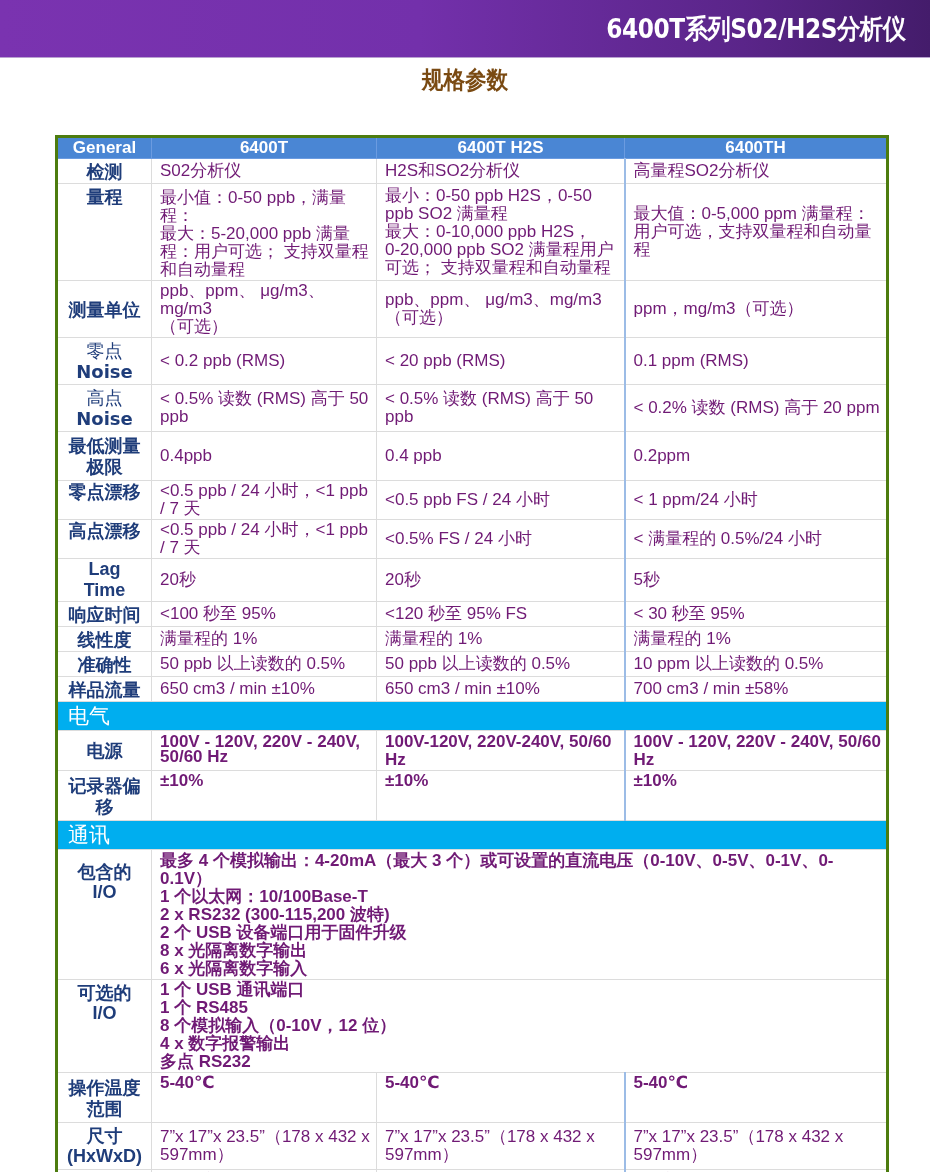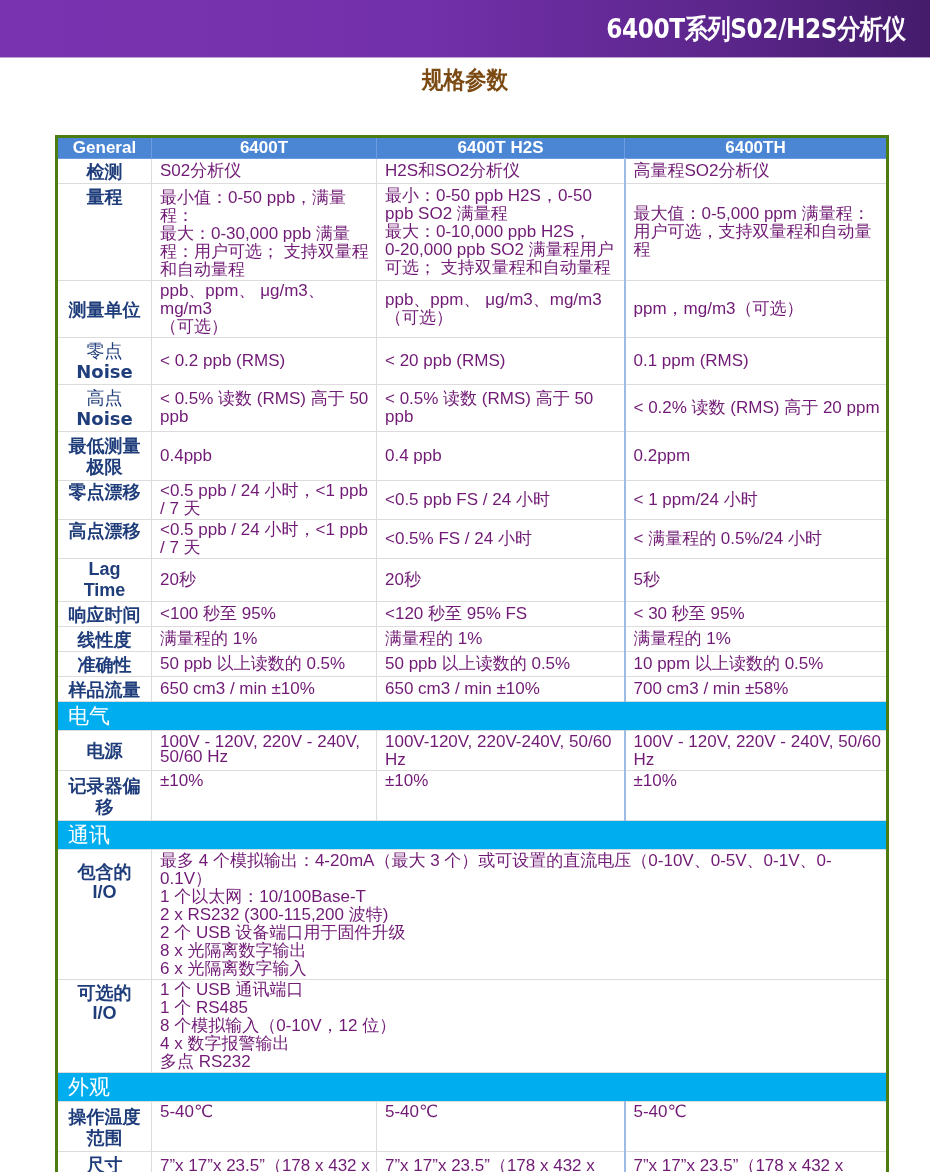--- a/index.html
+++ b/index.html
@@ -94,7 +94,7 @@
     <td class="label" style="vertical-align:top;padding-top:2px">量程</td>
     <td class="cell">
           <div style="white-space:pre-line;padding-top:4px">最小值：0-50 ppb，满量程：
-最大：0-30,000 ppb 满量程：用户可选； 支持双量程和自动量程</div>
+最大：5-20,000 ppb 满量程：用户可选； 支持双量程和自动量程</div>
         </td>
     <td class="cell">
           <div style="white-space:pre-line">最小：0-50 ppb H2S，0-50 ppb SO2 满量程

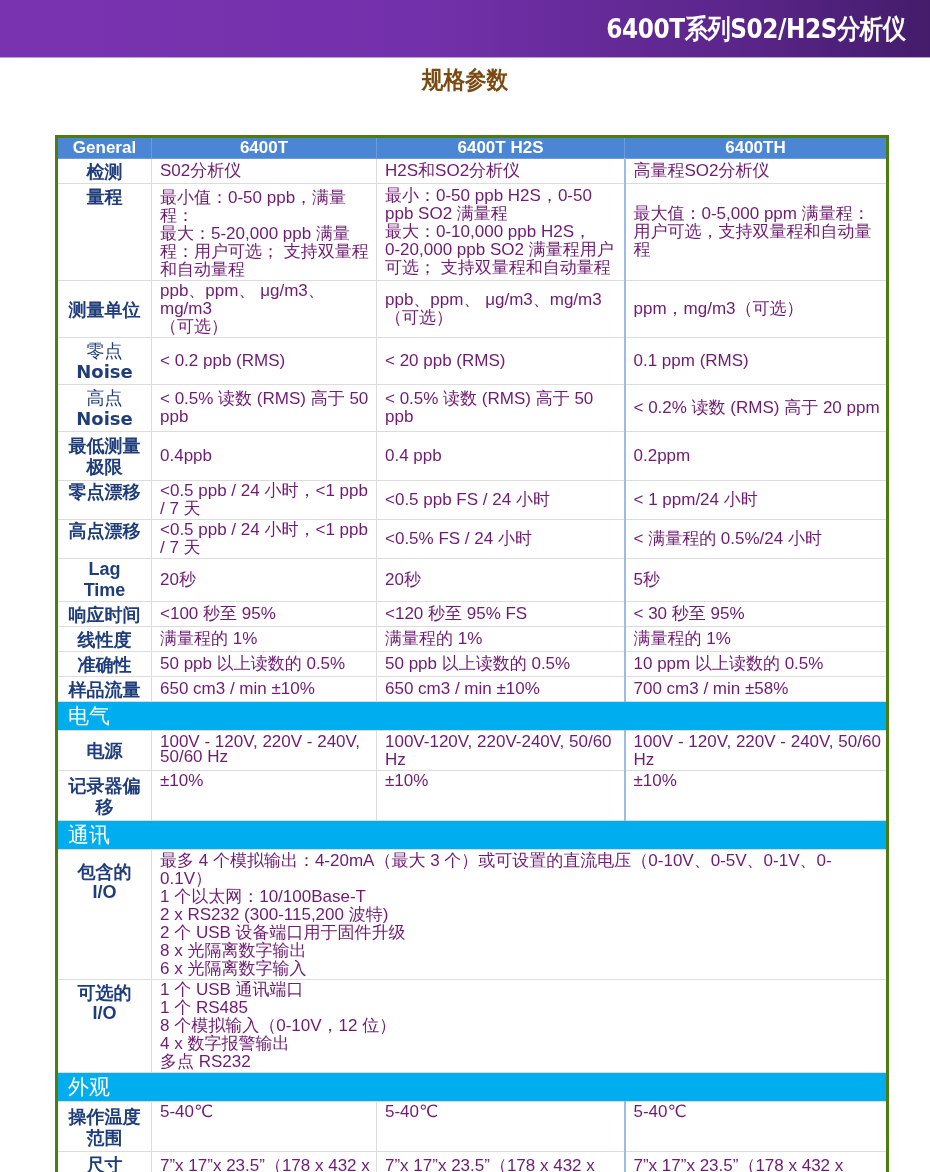--- a/index.html
+++ b/index.html
@@ -52,7 +52,7 @@
     color: #701a75; font-size: 17px; line-height: 18px; padding: 1px 5px 1px 8px;
     font-family: "Liberation Sans", "DejaVu Sans", sans-serif;
   }
-  .cell.top { vertical-align: top; }
+  .cell.top { vertical-align: top; font-weight: bold; }
   .col-c-cell { border-left: 2px solid #9cbce6 !important; }
 
   .section td {

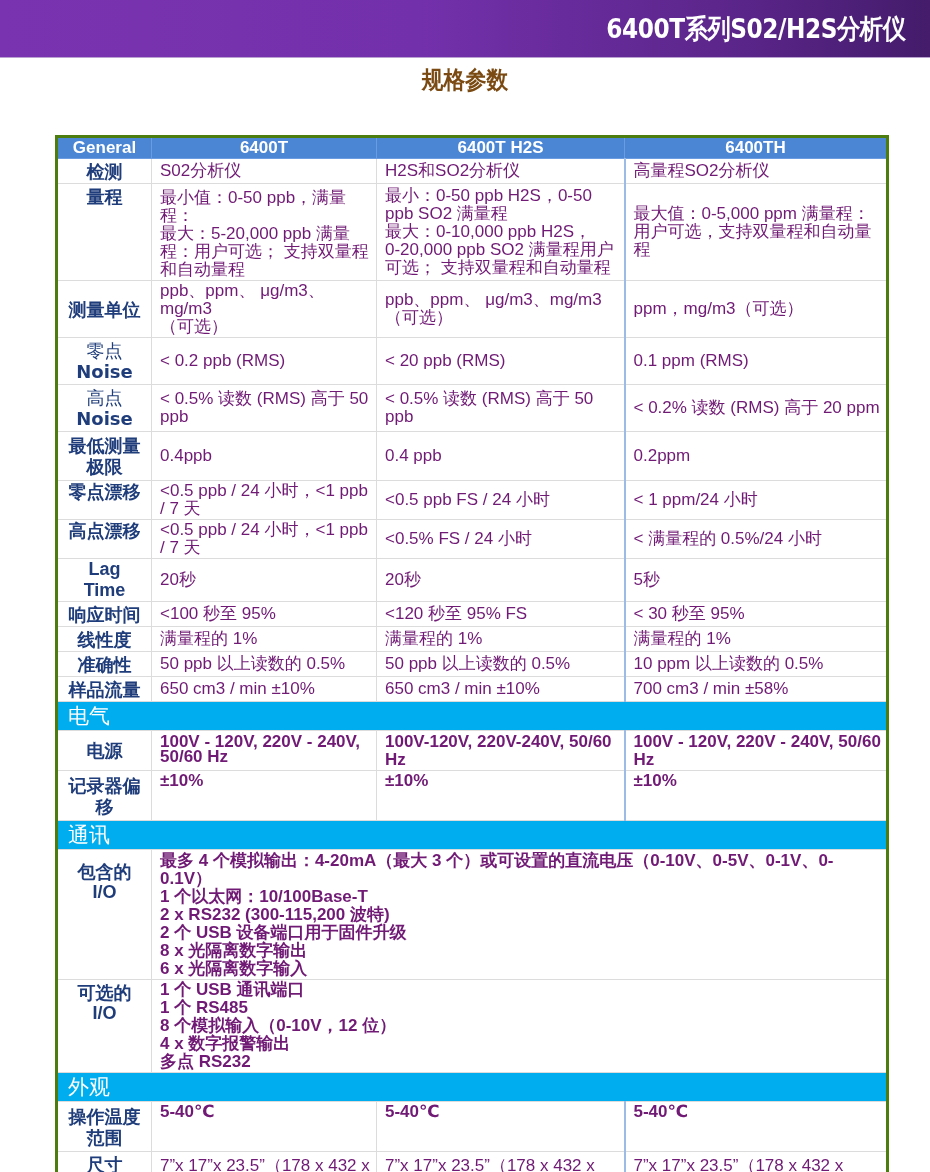--- a/index.html
+++ b/index.html
@@ -237,9 +237,6 @@
     </td>
   </tr>
 
-  <tr class="section">
-    <td colspan="4">外观</td>
-  </tr>
   <tr style="height:50px">
     <td class="label">
           <div>操作温度</div>

